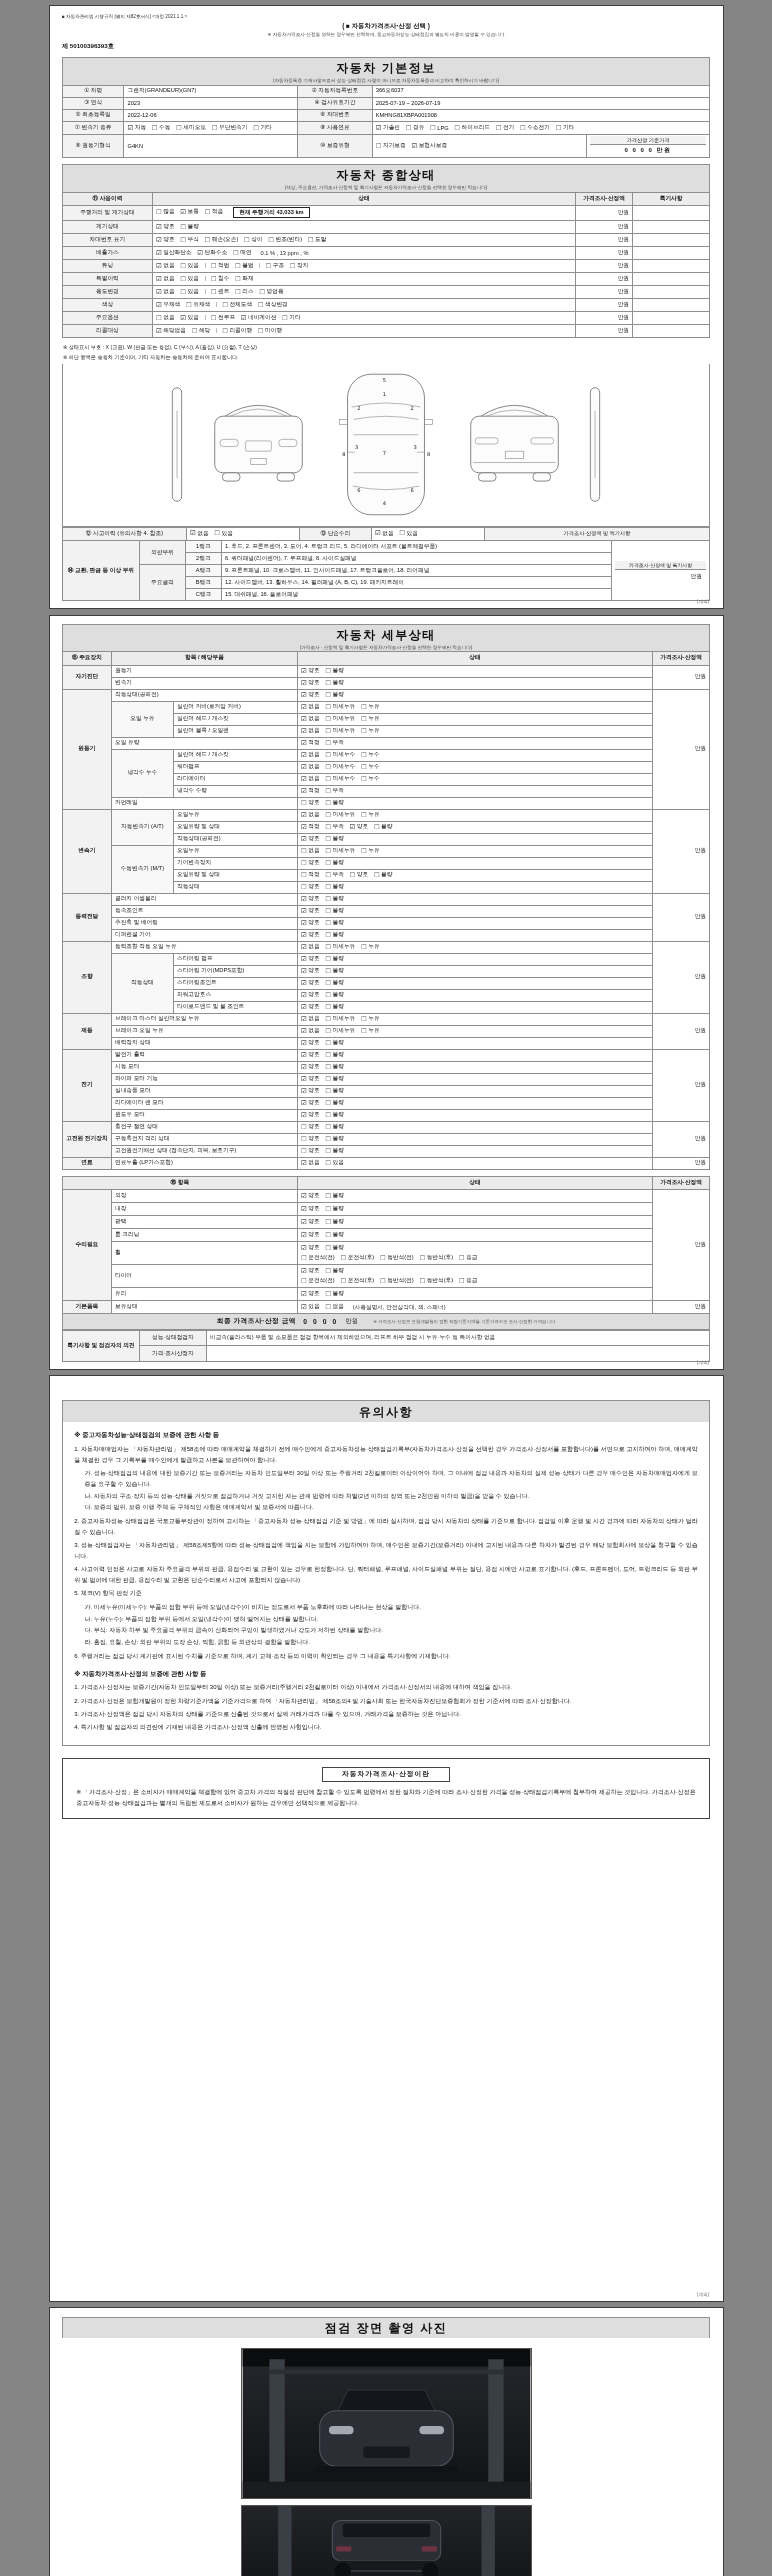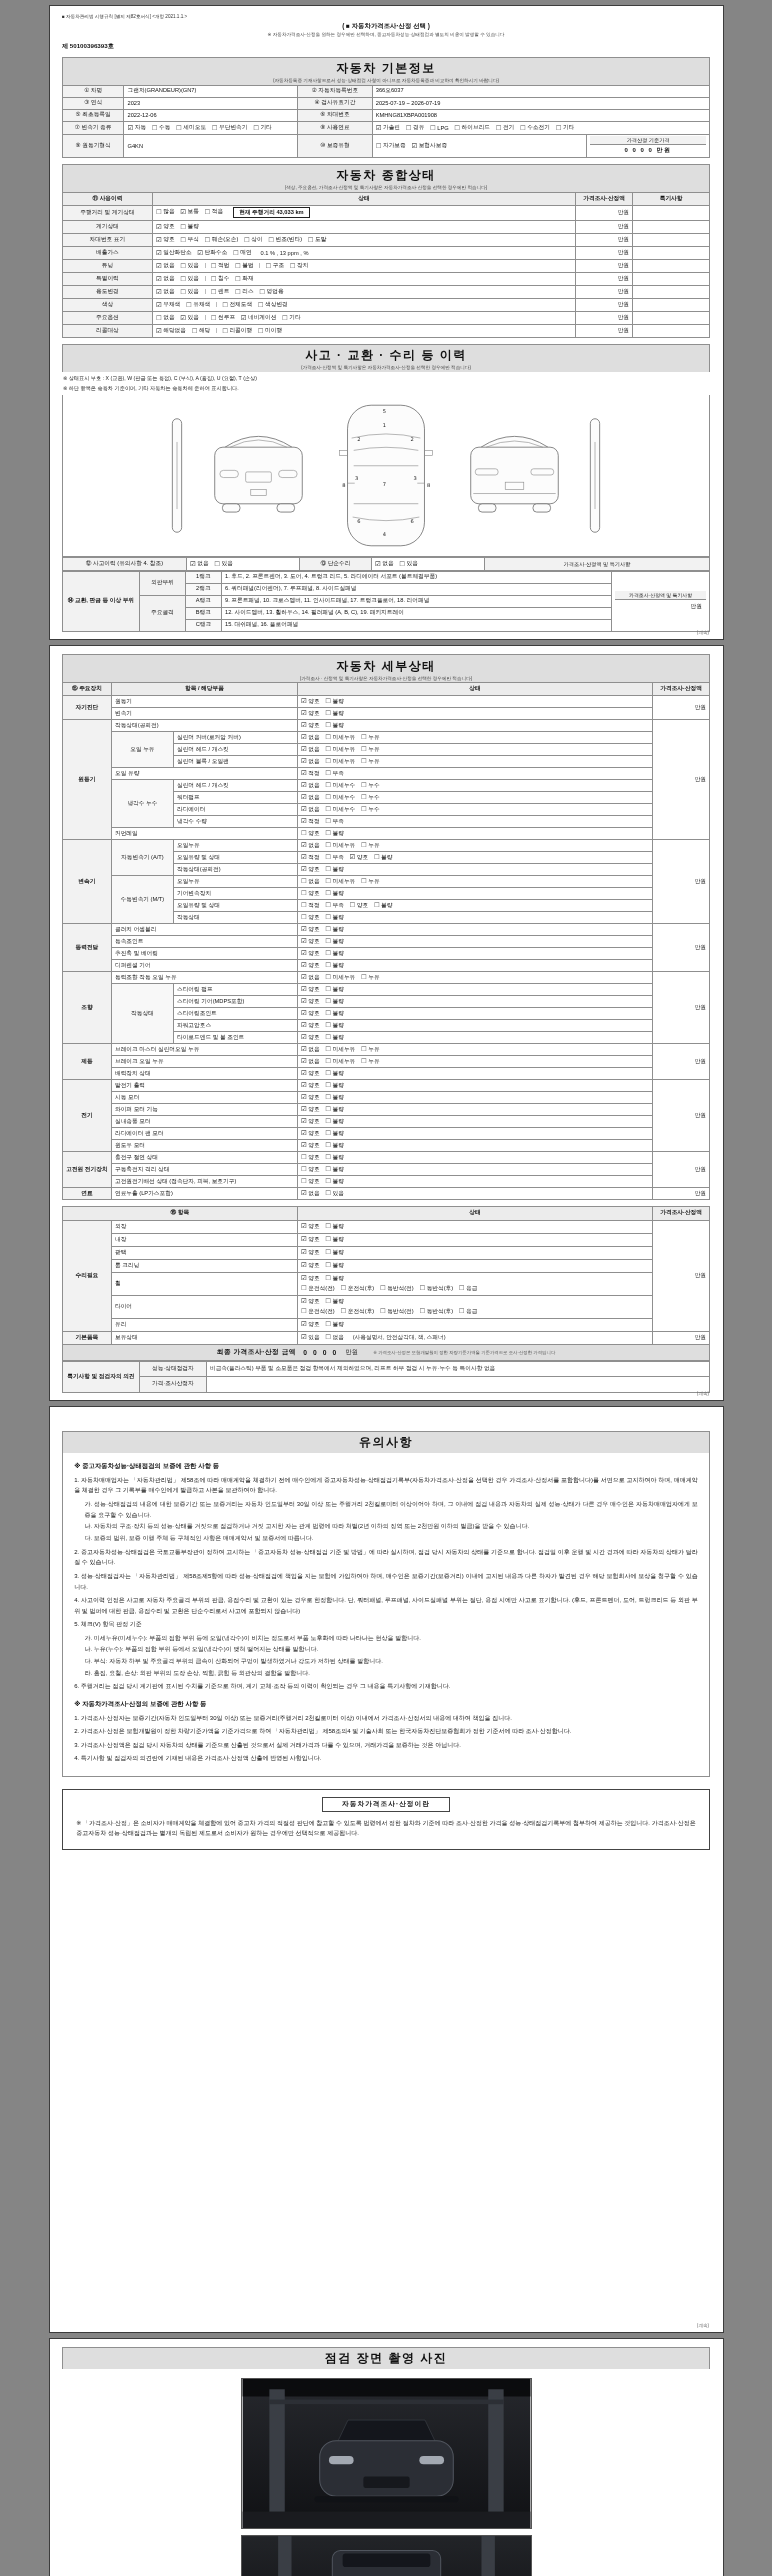--- a/index.html
+++ b/index.html
@@ -427,10 +427,6 @@
   </div>
 
   <div class="sec">
-    <div class="sec-bar">
-      <span class="sec-title">사고 · 교환 · 수리 등 이력</span>
-      <span class="sec-note">(가격조사·산정액 및 특기사항은 자동차가격조사·산정을 선택한 경우에만 적습니다)</span>
-    </div>
     <div class="legend">※ 상태표시 부호 :  X (교환),  W (판금 또는 용접),  C (부식),  A (흠집),  U (요철),  T (손상)</div>
     <div class="legend" style="margin-bottom:3.1px;">※ 하단 항목은 승용차 기준이며, 기타 자동차는 승용차에 준하여 표시합니다.</div>
 

